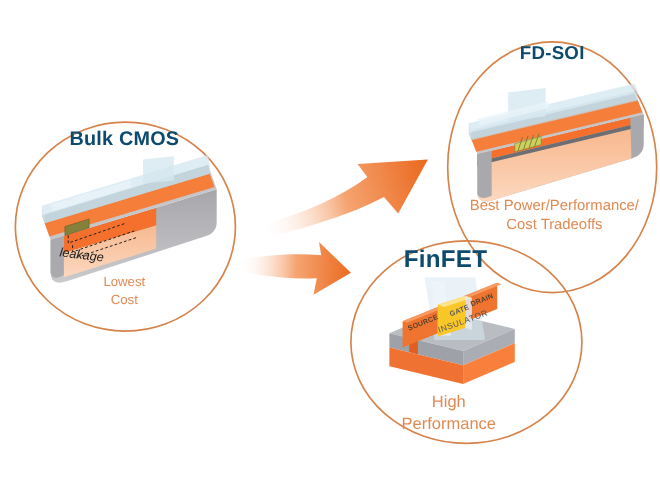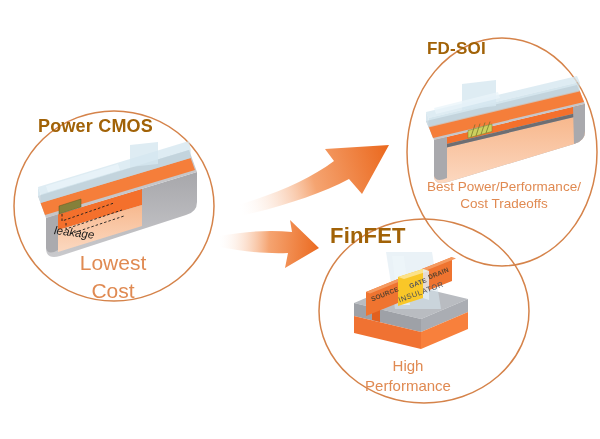--- a/index.html
+++ b/index.html
@@ -9,7 +9,7 @@
   }
   #gfx{position:absolute;left:0;top:0;width:600px;height:439px;}
   .node-title{
-    position:absolute;text-align:left;color:#a16207;font-weight:700;letter-spacing:.2px;
+    position:absolute;text-align:center;color:#0c4a6e;font-weight:700;letter-spacing:.2px;
   }
   .title-bulk{left:38px;top:116px;width:150px;font-size:18px;}
   .title-fdsoi{left:427px;top:39px;width:150px;font-size:17px;}

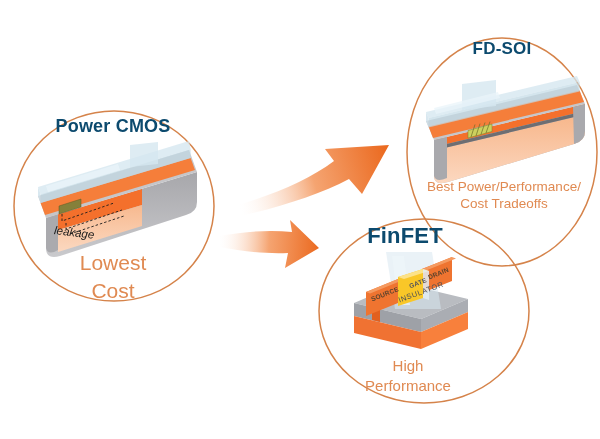--- a/index.html
+++ b/index.html
@@ -139,7 +139,7 @@
     </g>
   </svg>
 
-  <div class="node-title title-bulk">Power CMOS</div>
+  <div class="node-title title-bulk">Bulk CMOS</div>
   <div class="node-title title-fdsoi">FD-SOI</div>
   <div class="node-title title-finfet">FinFET</div>
 

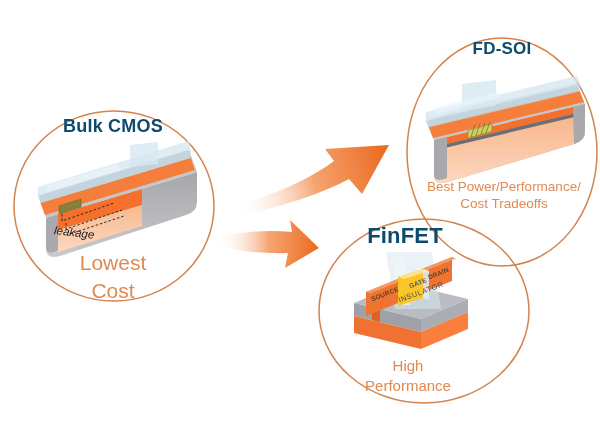--- a/index.html
+++ b/index.html
@@ -17,7 +17,7 @@
   .caption{
     position:absolute;text-align:center;color:#e08a52;white-space:pre-line;font-weight:400;
   }
-  .cap-bulk{left:38px;top:249px;width:150px;font-size:21px;line-height:1.32;}
+  .cap-bulk{left:38px;top:249px;width:150px;font-size:12px;line-height:1.32;}
   .cap-fdsoi{left:410px;top:178px;width:188px;font-size:13.5px;line-height:1.28;}
   .cap-finfet{left:333px;top:356px;width:150px;font-size:15px;line-height:1.3;}
   .leakage{

